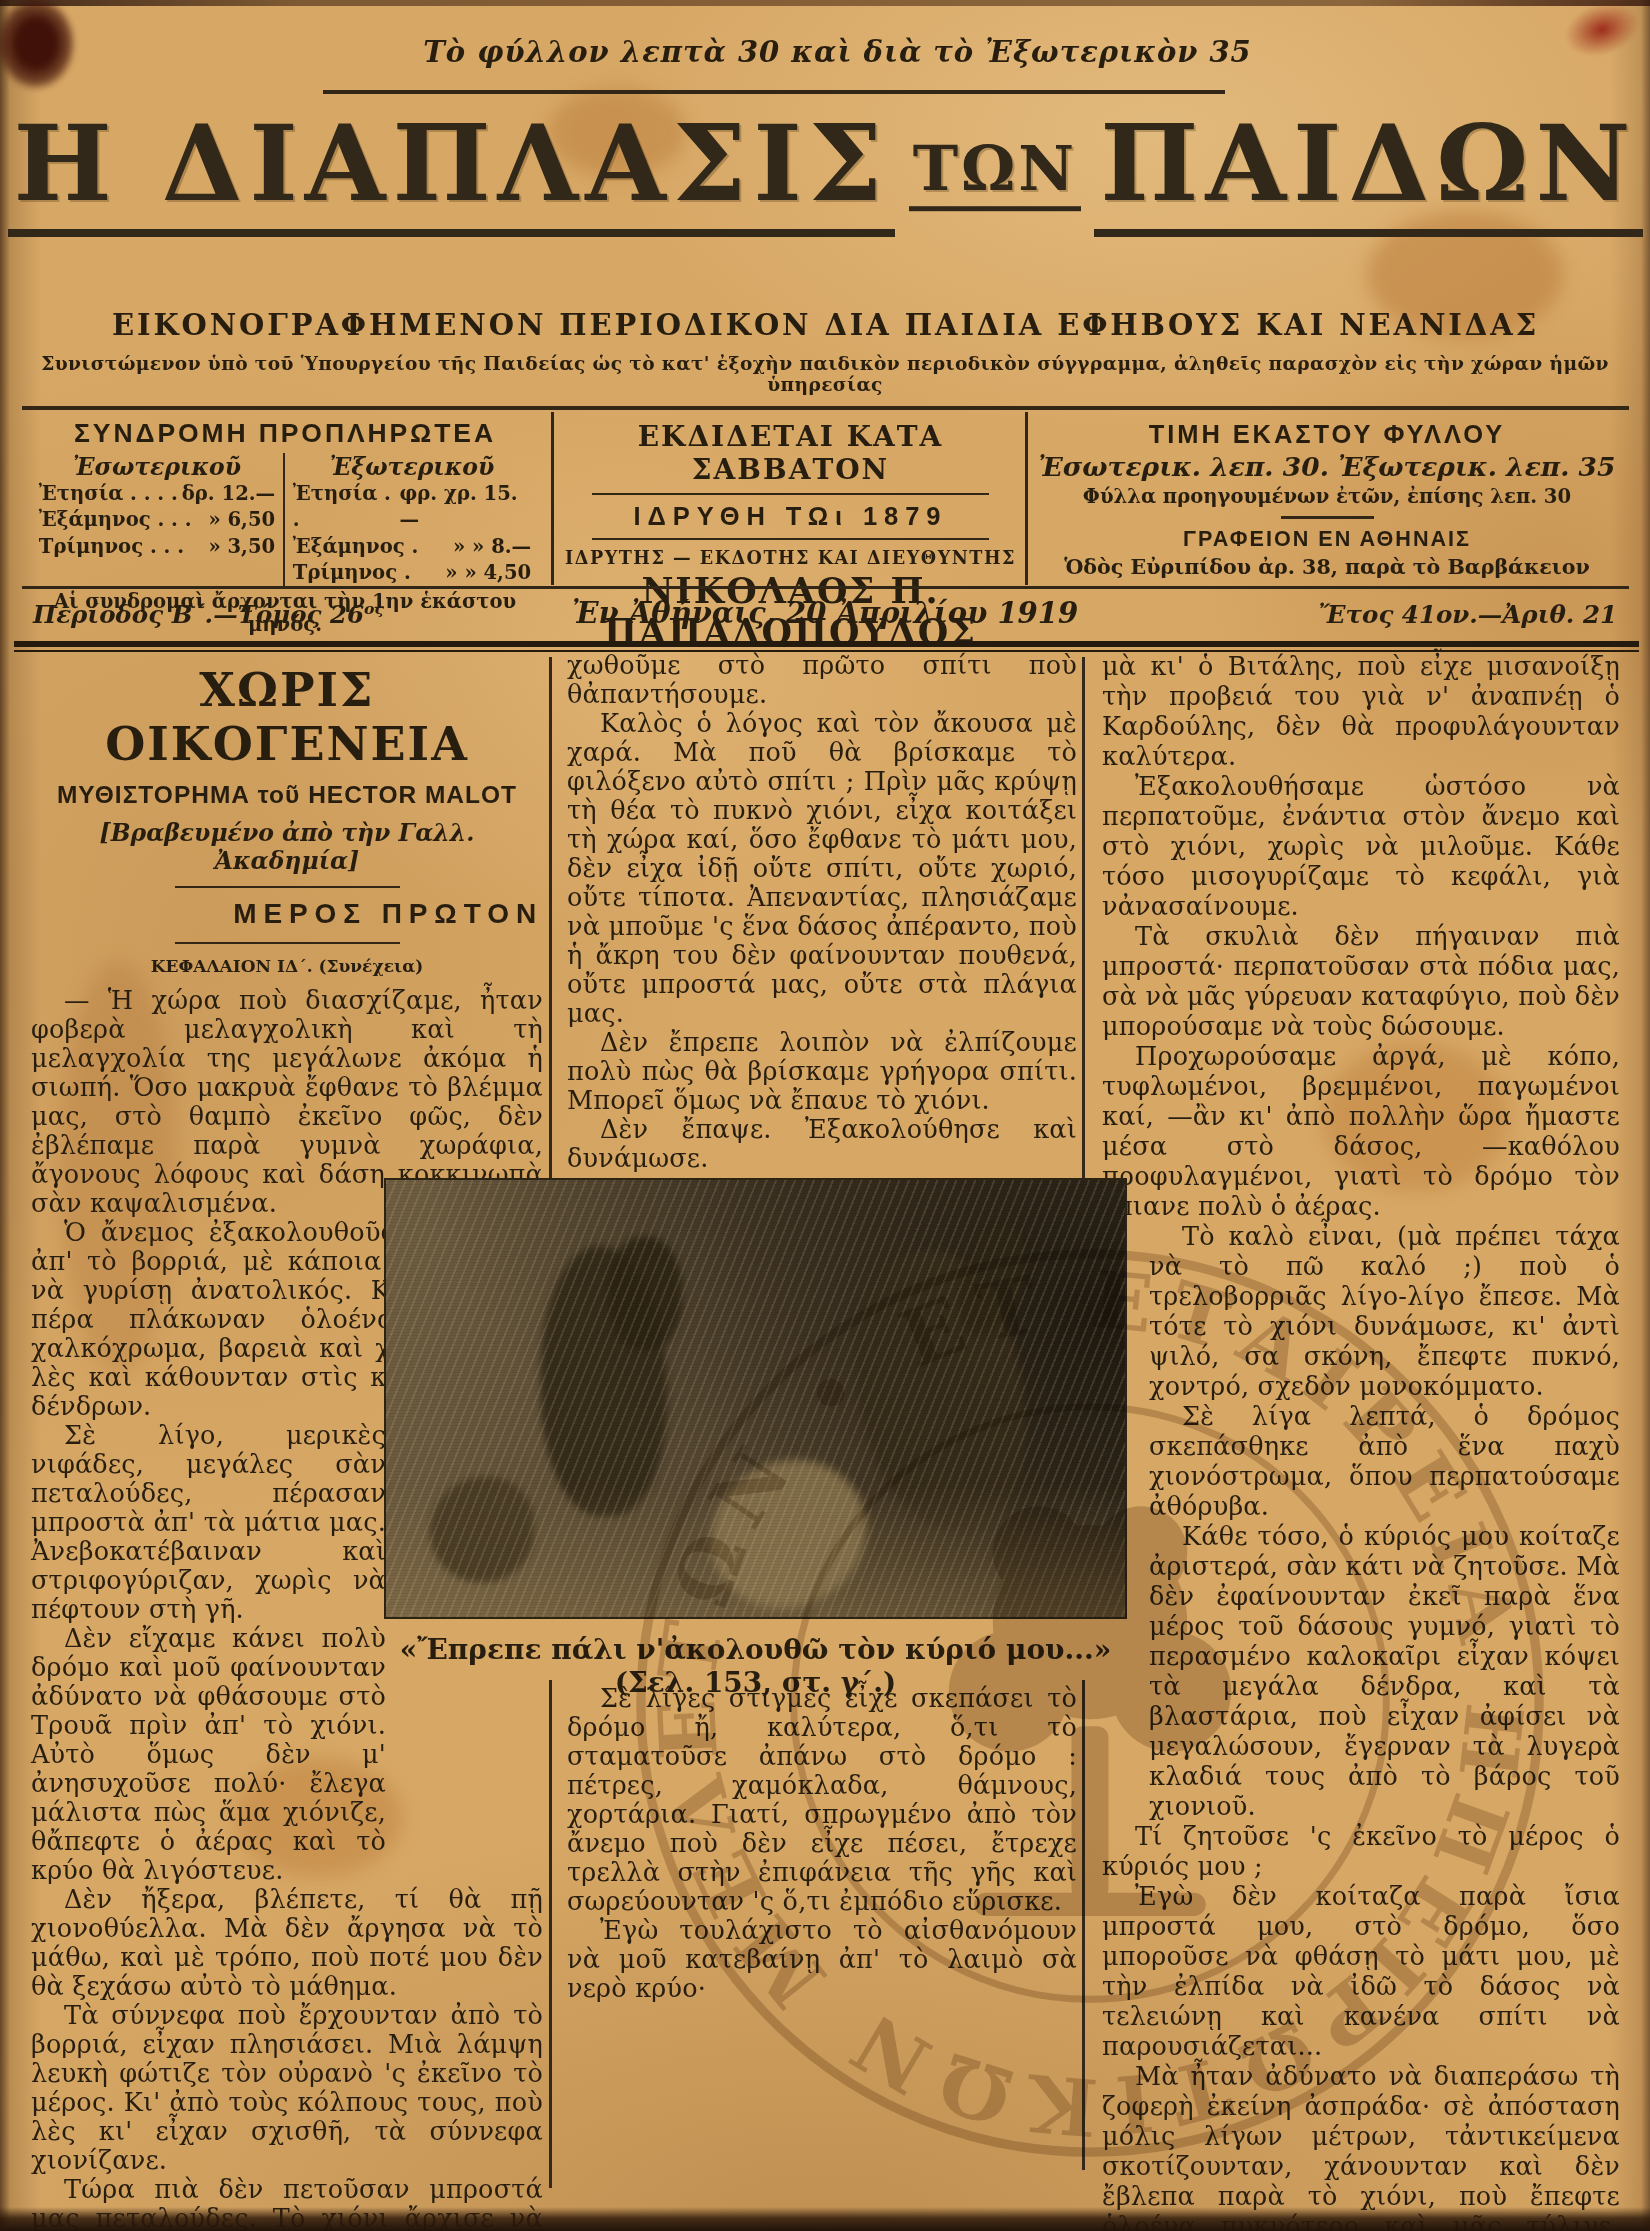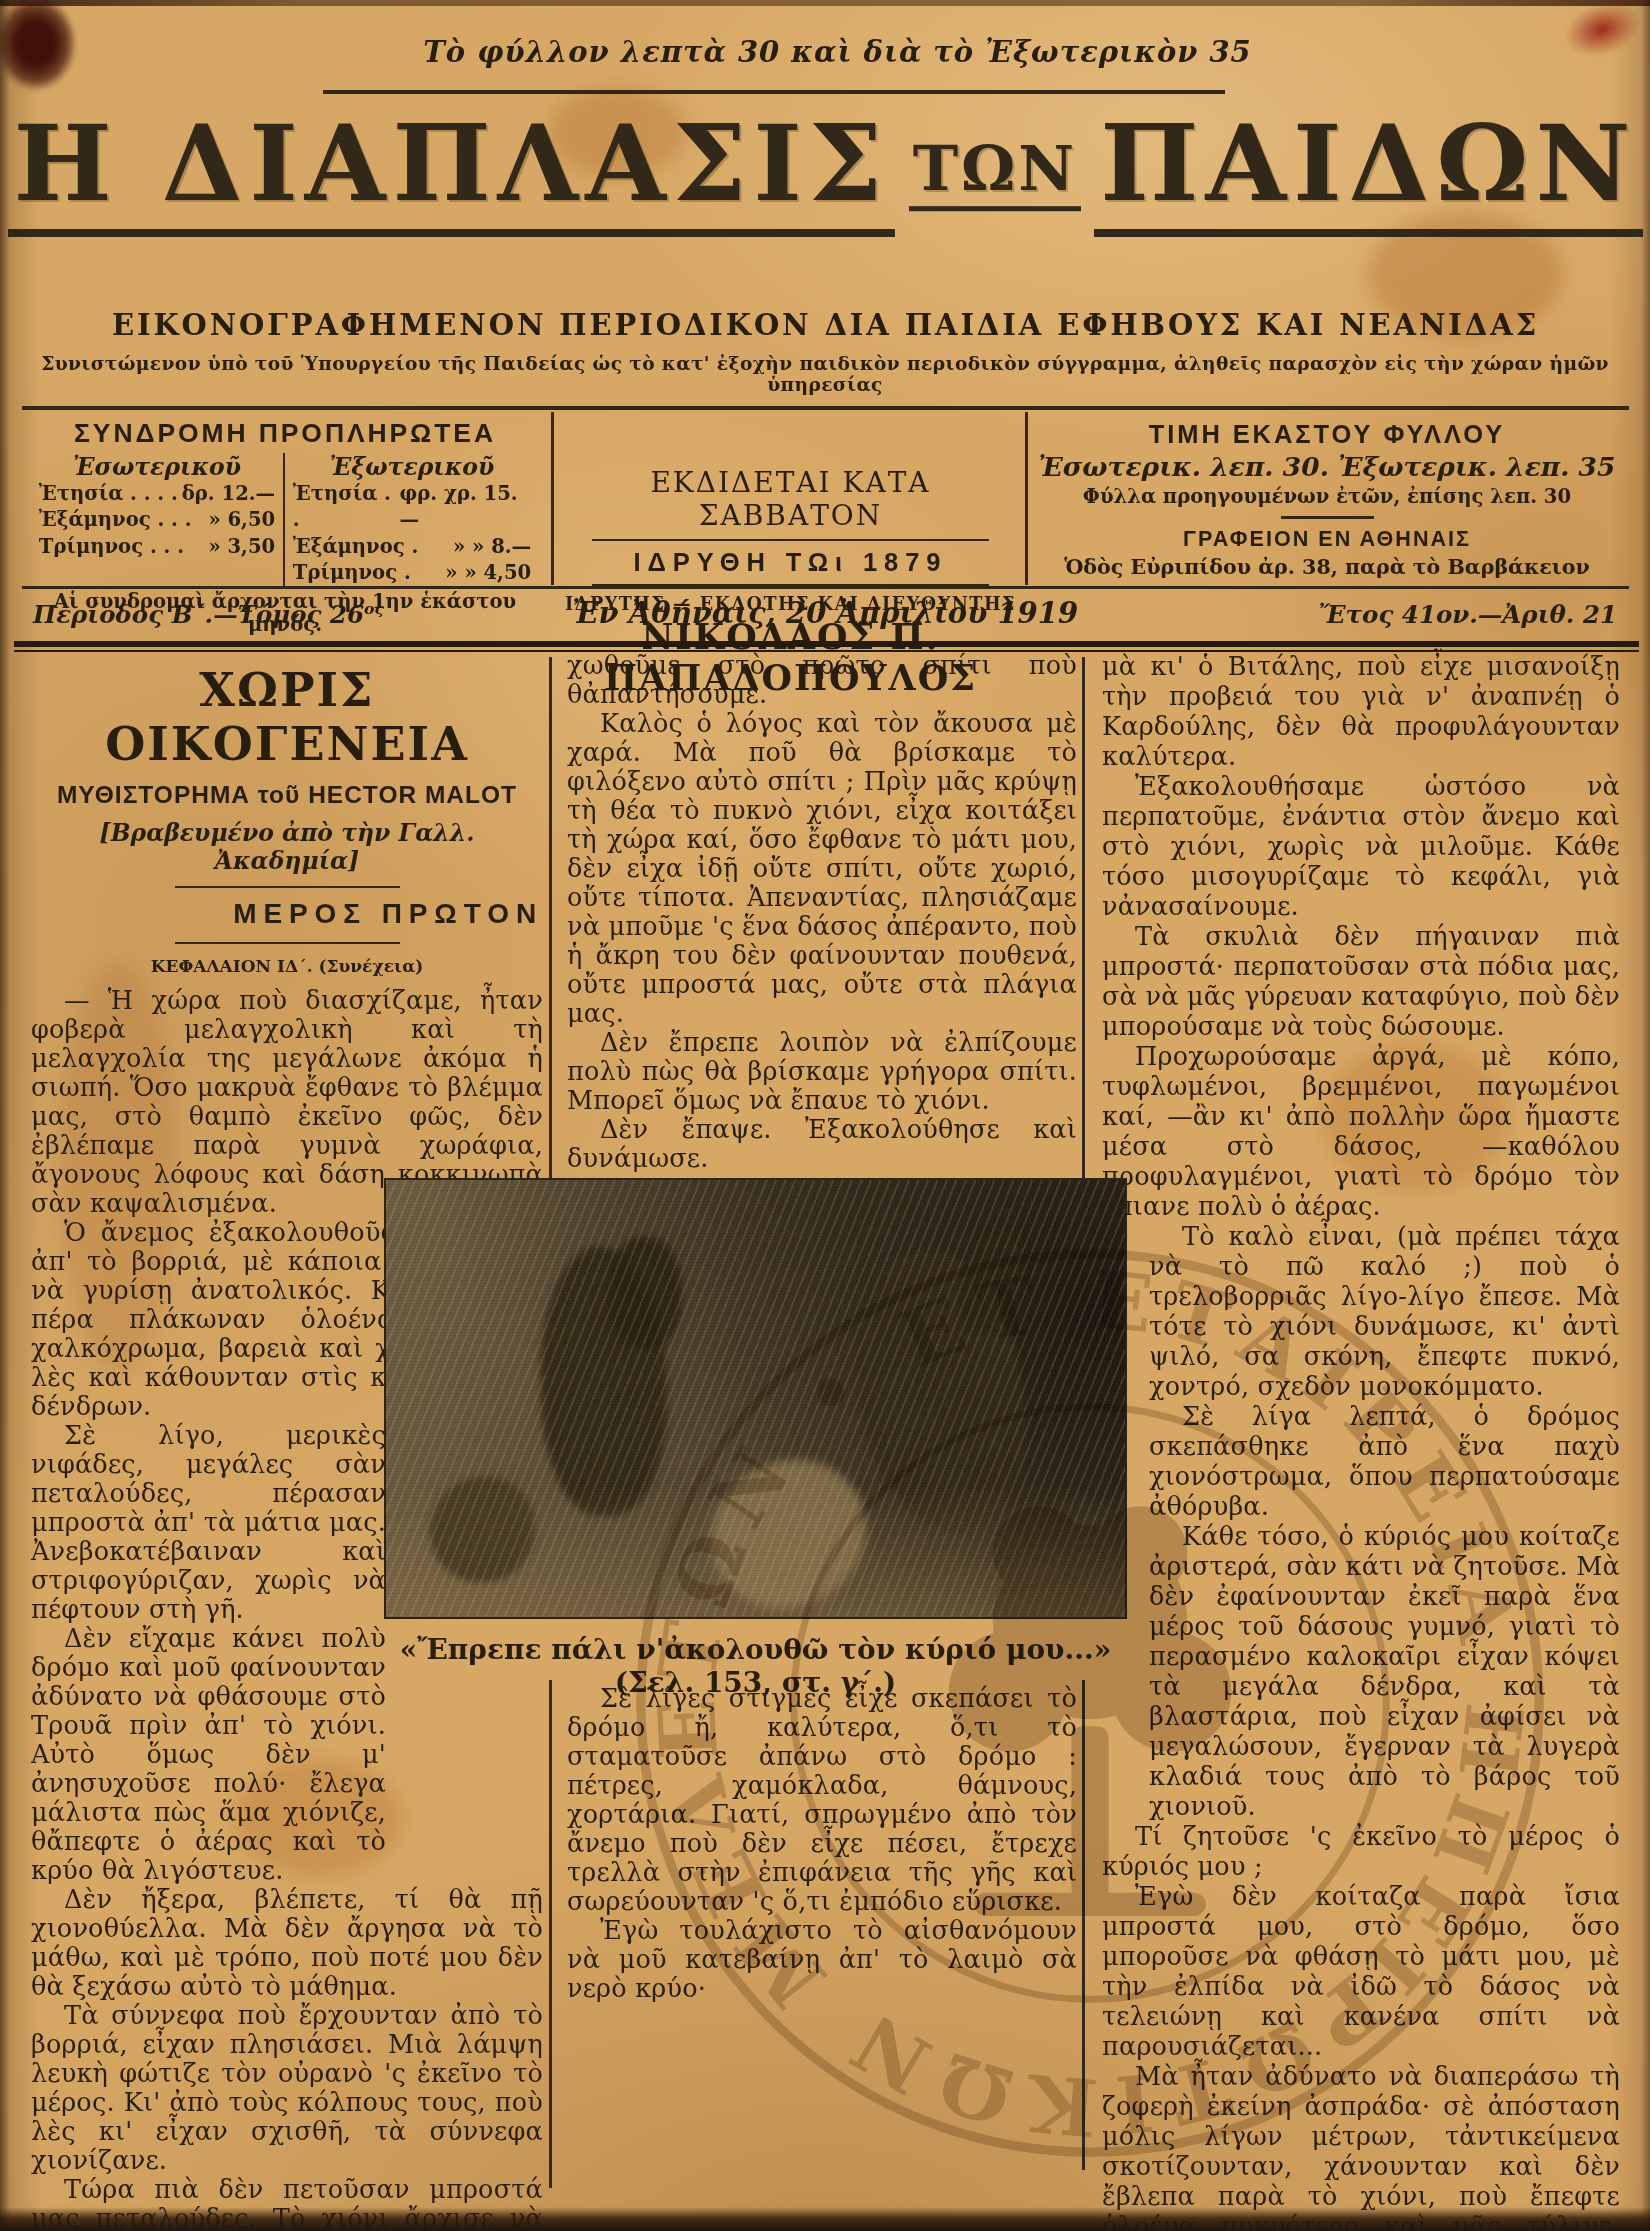--- a/index.html
+++ b/index.html
@@ -55,7 +55,7 @@
   .srow{display:flex;justify-content:space-between;font-weight:bold;font-size:19.6px;line-height:26.5px;}
   .sub-note{text-align:center;font-weight:bold;font-size:19.6px;margin-top:2.9px;}
   .info-mid{left:565px;top:420px;width:451px;text-align:center;z-index:2;}
-  .im1{font-size:28px;font-weight:normal;letter-spacing:2px;margin-top:46px;}
+  .im1{font-size:28px;font-weight:bold;letter-spacing:2px;}
   .mid-rule{height:2px;background:#322616;width:88%;margin:6.9px auto;}
   .im2{font-family:"Liberation Sans",sans-serif;font-size:25.5px;font-weight:bold;letter-spacing:6.9px;}
   .im3{font-size:17.6px;font-weight:bold;letter-spacing:1.5px;margin-top:2px;}

